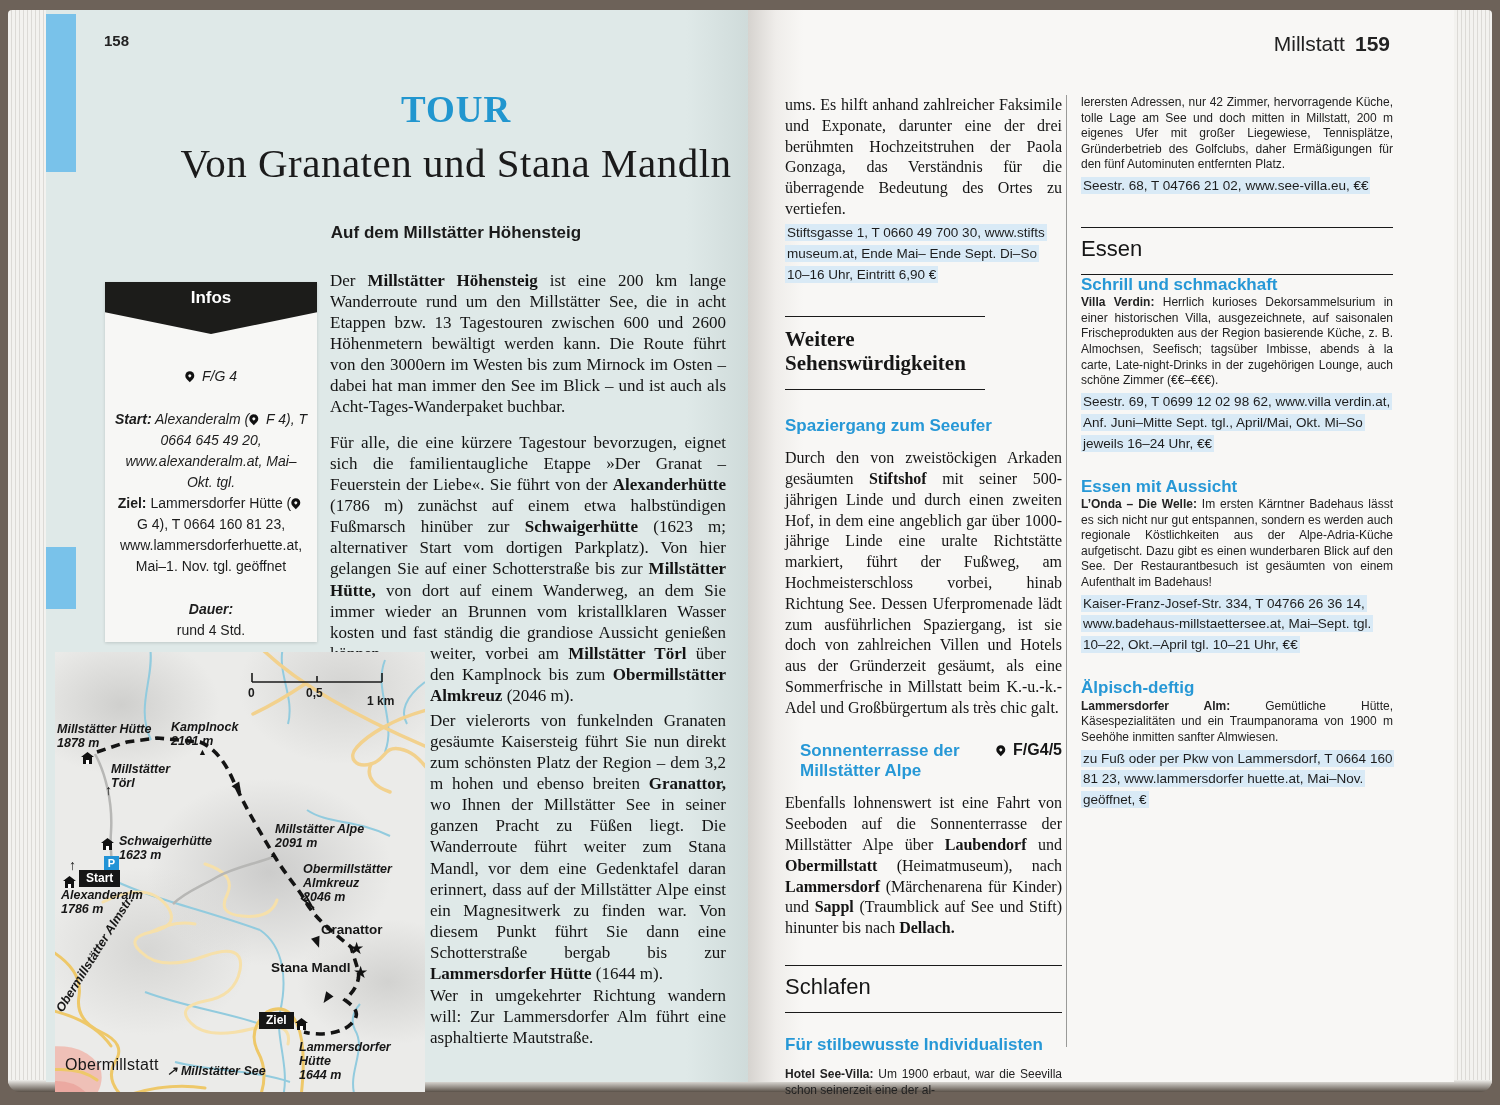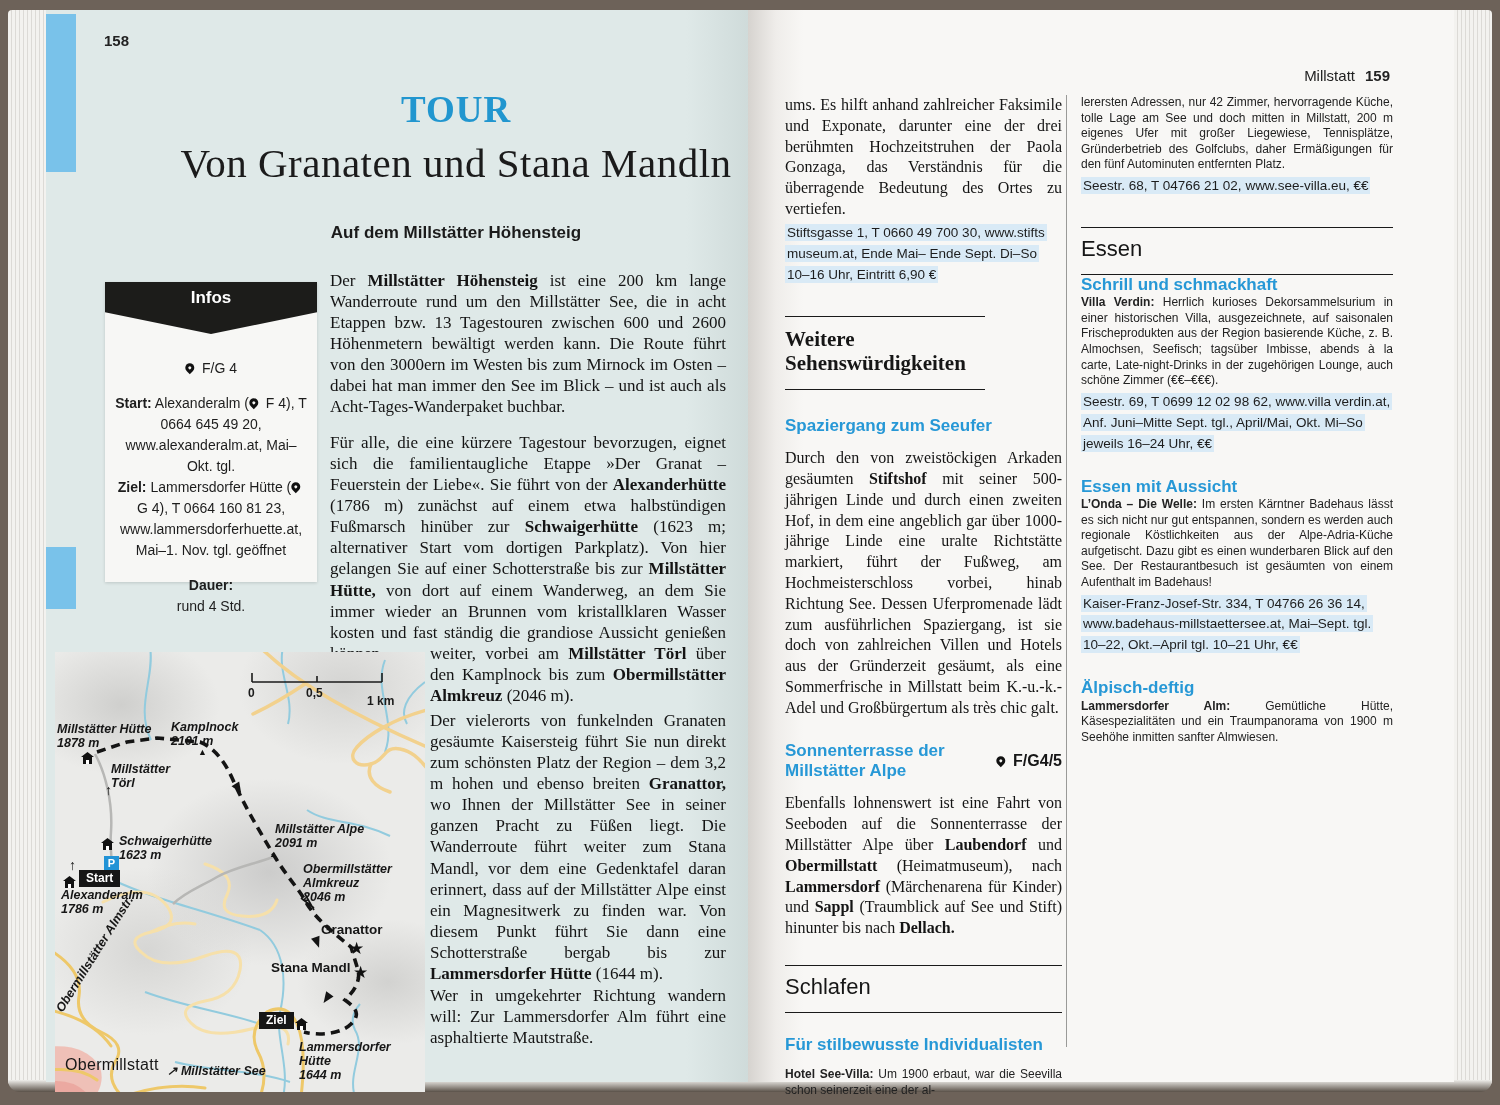--- a/index.html
+++ b/index.html
@@ -78,7 +78,7 @@
   .scale-num{position:absolute;font-size:12px;font-weight:bold;font-style:normal;color:#1a1a1a;}
 
   
-  .pagehead-r{position:absolute;right:64px;top:22px;font-size:15px;color:#222;margin-top:35px;}
+  .pagehead-r{position:absolute;right:64px;top:22px;font-size:21px;color:#222;}
   .pagehead-r .num{font-weight:bold;margin-left:10px;}
   .coldiv{position:absolute;left:318px;top:85px;height:952px;width:1px;background:#9a9a98;}
   .col{position:absolute;top:85px;}

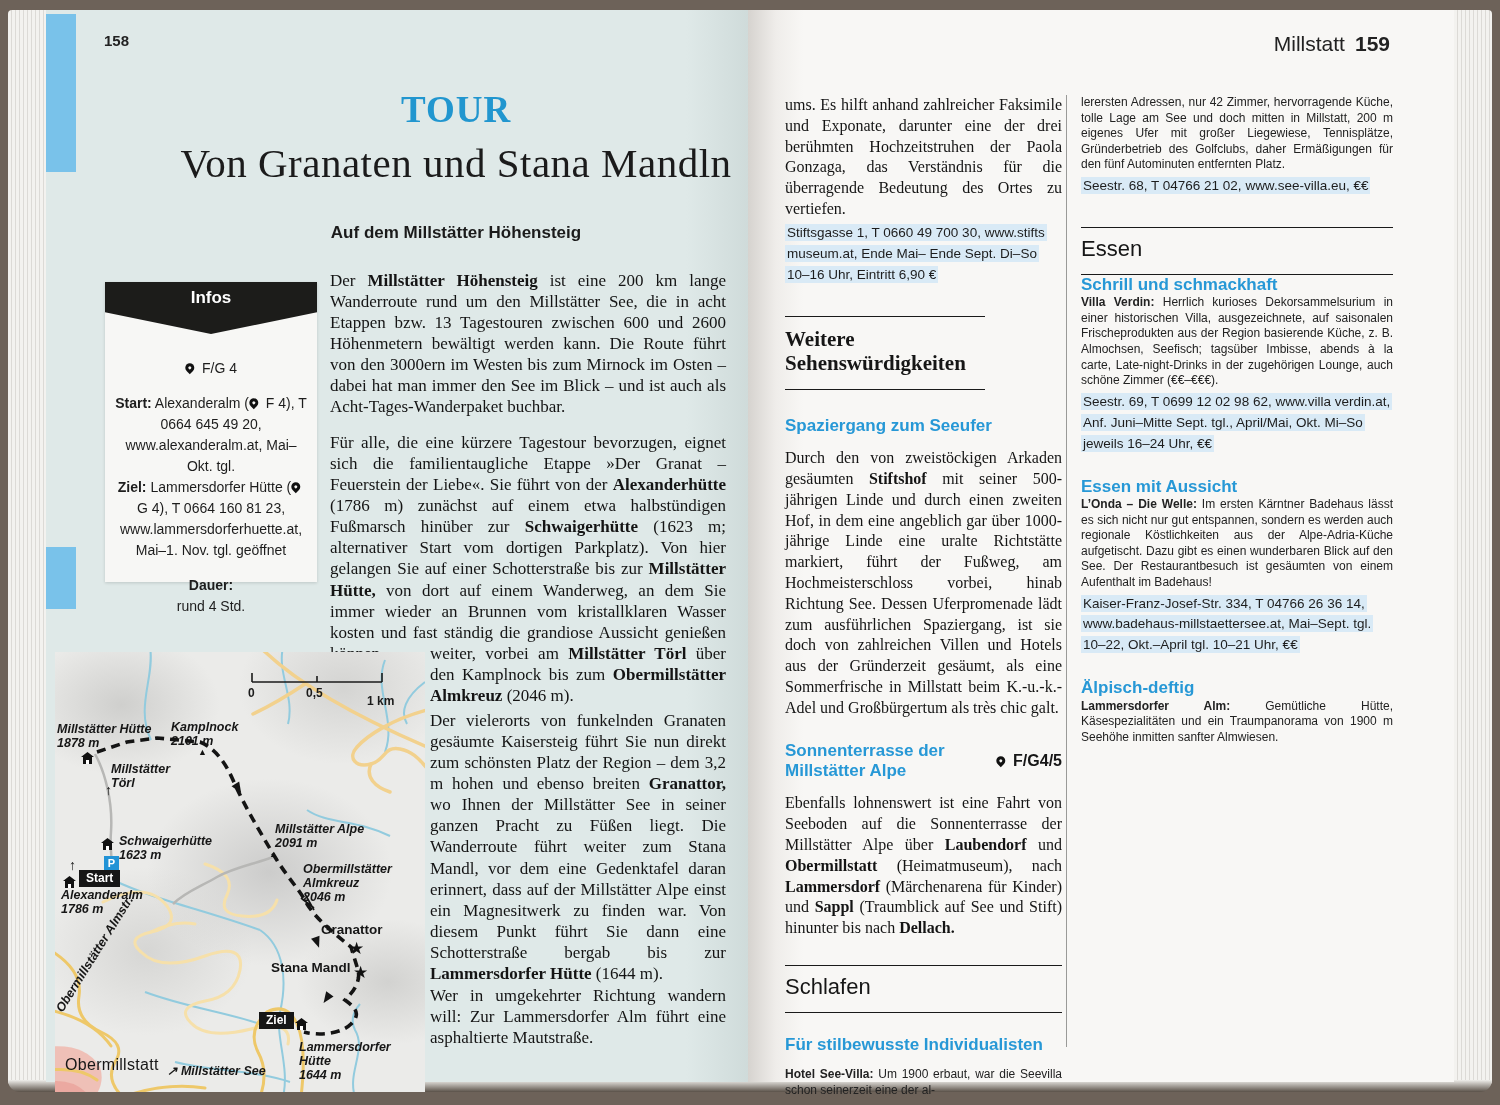--- a/index.html
+++ b/index.html
@@ -34,7 +34,7 @@
   .main-title{font-family:"Liberation Serif",serif;font-size:41px;letter-spacing:.5px;margin-top:8px;white-space:nowrap;}
   .subtitle{font-size:17px;font-weight:bold;margin-top:36px;}
 
-  .infos-box{position:absolute;left:59px;top:272px;width:212px;height:300px;background:#f7f7f5;
+  .infos-box{position:absolute;left:59px;top:272px;width:212px;height:360px;background:#f7f7f5;
     box-shadow:0 1px 3px rgba(0,0,0,.15);}
   .infos-banner{position:absolute;left:0;top:0;width:100%;height:52px;background:#1c1c1a;
     clip-path:polygon(0 0,100% 0,100% 58%,50% 100%,0 58%);

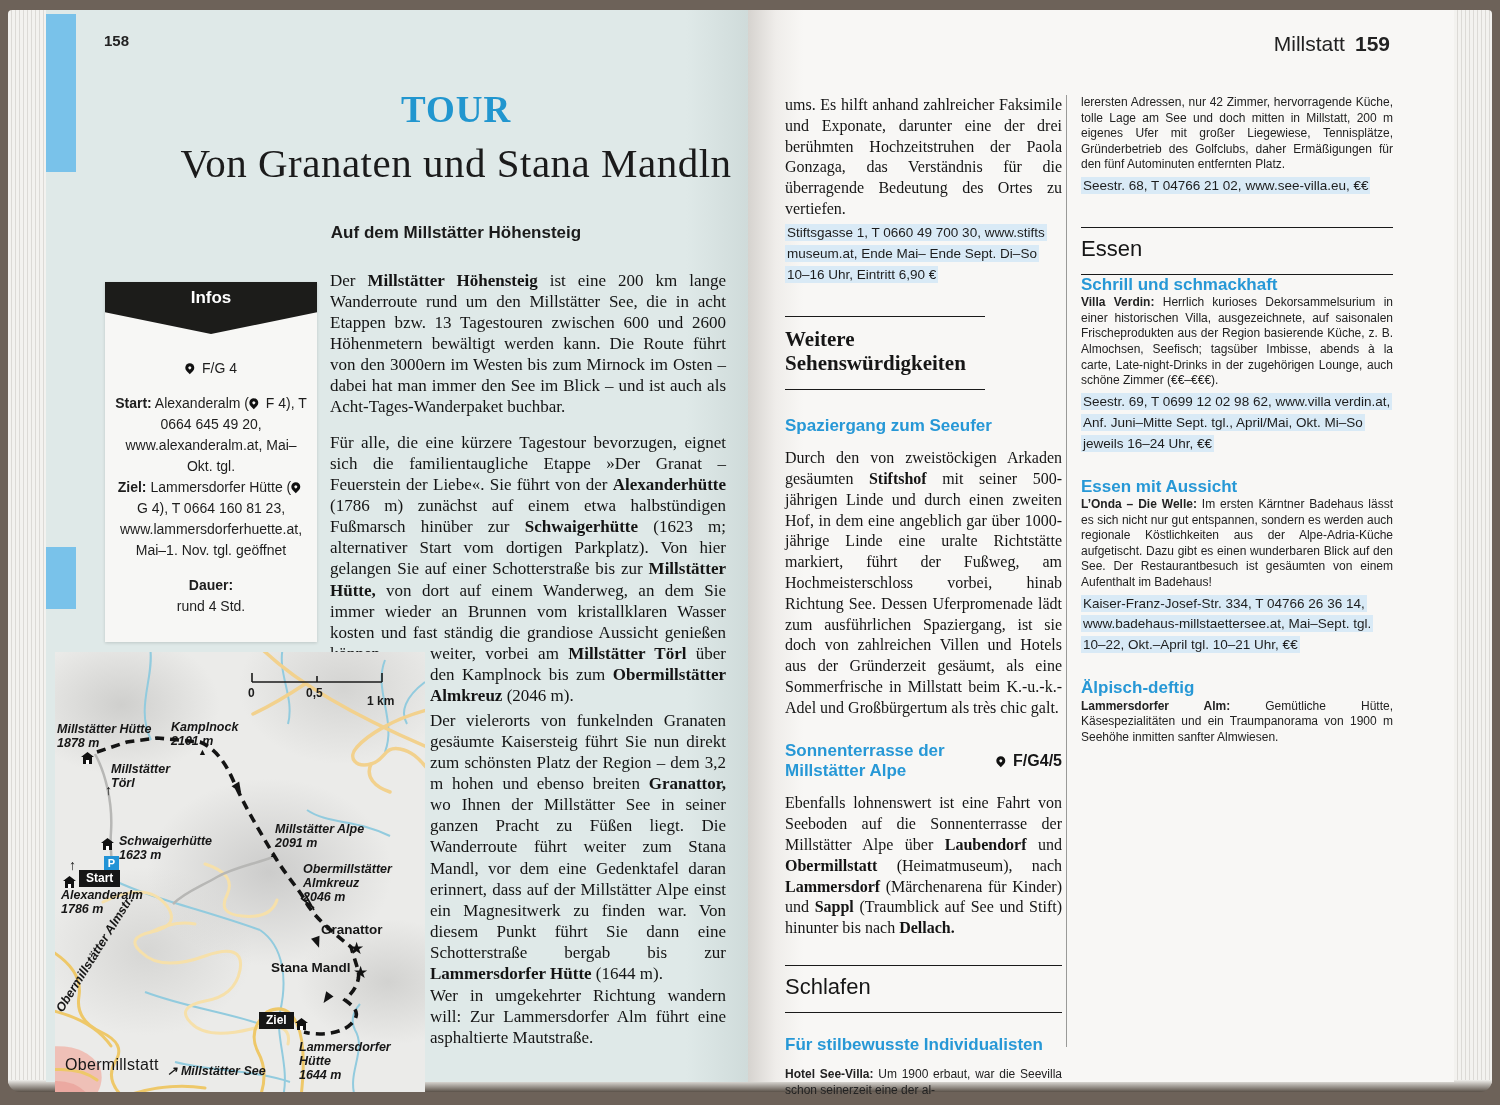--- a/index.html
+++ b/index.html
@@ -40,7 +40,7 @@
     clip-path:polygon(0 0,100% 0,100% 58%,50% 100%,0 58%);
     color:#fff;font-weight:bold;font-size:17px;text-align:center;padding-top:6px;box-sizing:border-box;}
   .infos-content{position:absolute;left:10px;right:10px;top:62px;text-align:center;font-size:14px;line-height:1.5;color:#1d1d1d;}
-  .infos-line{margin-top:14px;}
+  .infos-line{margin-top:22px;font-style:italic;}
   .icon-pin{display:inline-block;width:9px;height:9px;background:#111;border-radius:50% 50% 50% 0;
     transform:rotate(-45deg) translateY(-1px);margin:0 3px 0 1px;position:relative;}
   .icon-pin::after{content:"";position:absolute;left:3px;top:3px;width:3px;height:3px;border-radius:50%;background:#f7f7f5;}

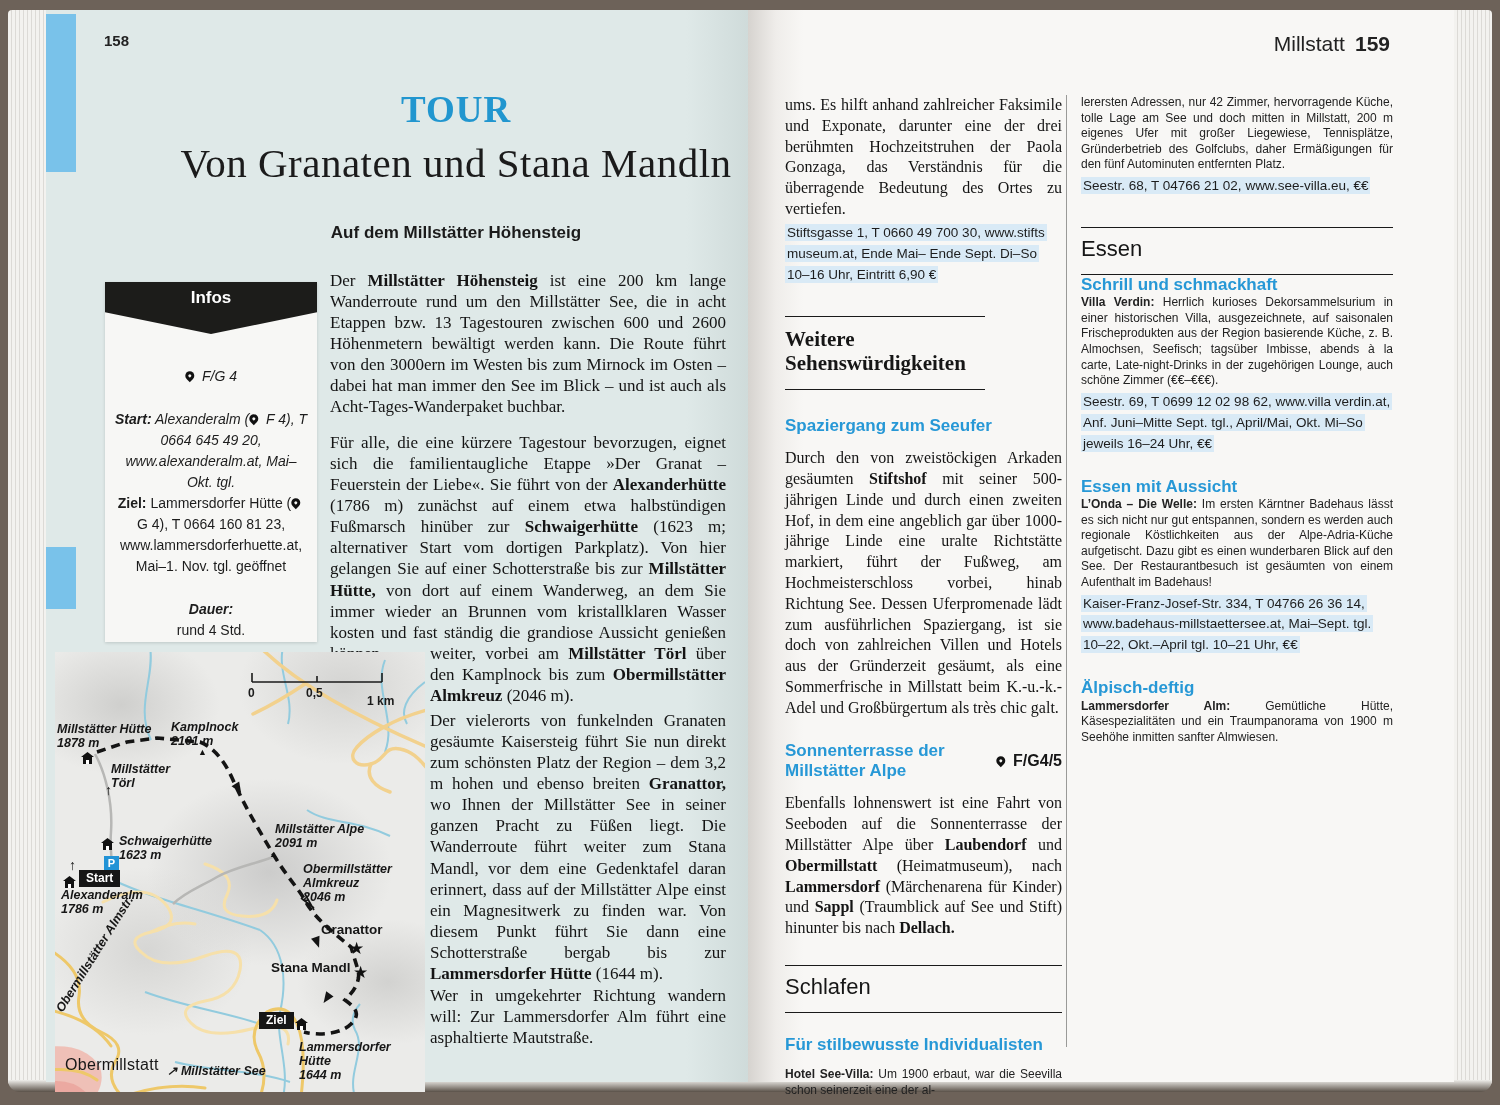--- a/index.html
+++ b/index.html
@@ -95,7 +95,7 @@
   .sec-head.serif{font-family:"Liberation Serif",serif;font-weight:bold;font-size:21px;line-height:1.15;}
   .sec-head.sans{font-size:22px;font-weight:normal;padding:8px 0 12px;}
   .subhead{color:#2798d6;font-weight:bold;font-size:17px;line-height:1.2;}
-  .subhead-row{display:flex;justify-content:space-between;align-items:center;}
+  .subhead-row{display:flex;justify-content:space-between;align-items:flex-start;margin-left:15px;}
   .loc-ref{color:#161616;font-weight:bold;font-size:16px;white-space:nowrap;}.mt30{margin-top:30px;}.mt26{margin-top:26px;}.mt22{margin-top:22px;}
   .mt16{}.mt4{margin-top:12px;}
 </style>

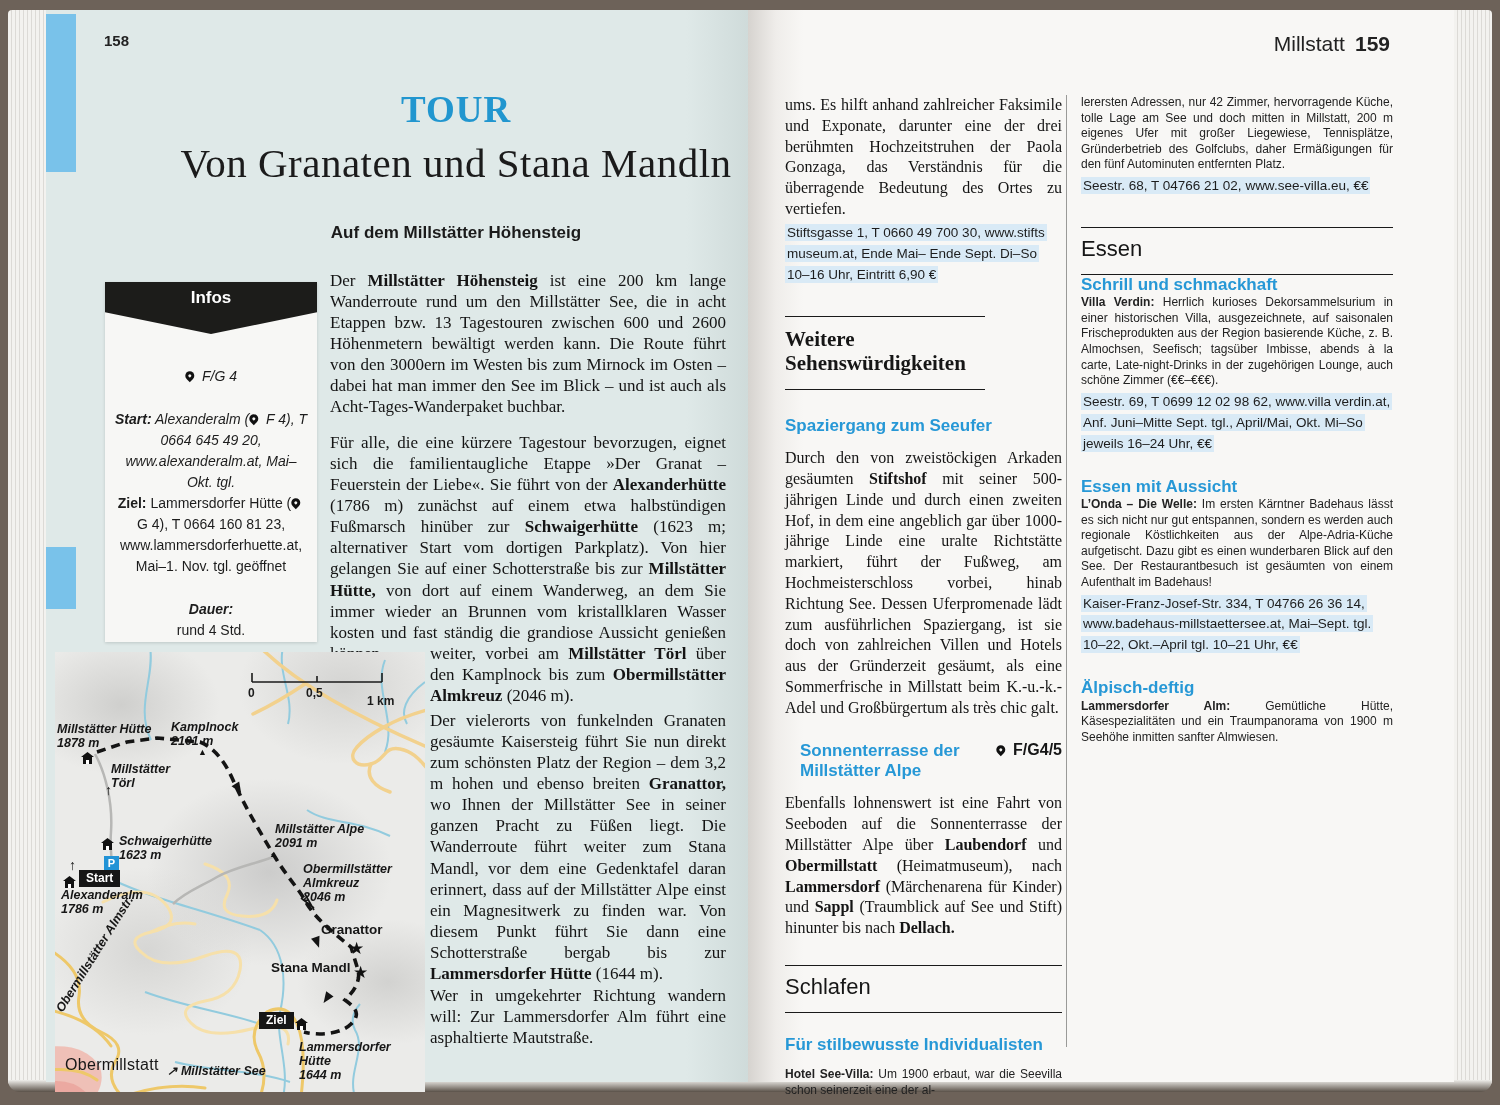--- a/index.html
+++ b/index.html
@@ -289,6 +289,7 @@
     <div class="info-block"><span class="hl">Kaiser-Franz-Josef-Str. 334, T 04766 26 36 14, www.badehaus-millstaettersee.at, Mai–Sept. tgl. 10–22, Okt.–April tgl. 10–21 Uhr, €€</span></div>
     <div class="subhead mt22">Älpisch-deftig</div>
     <div class="sans-p"><span class="b">Lammersdorfer Alm:</span><span> Gemütliche Hütte, Käsespezialitäten und ein Traumpanorama von 1900 m Seehöhe inmitten sanfter Almwiesen.</span></div>
+    <div class="info-block"><span class="hl">zu Fuß oder per Pkw von Lammersdorf, T 0664 160 81 23, www.lammersdorfer huette.at, Mai–Nov. geöffnet, €</span></div>
   </div>
 </div>
 

